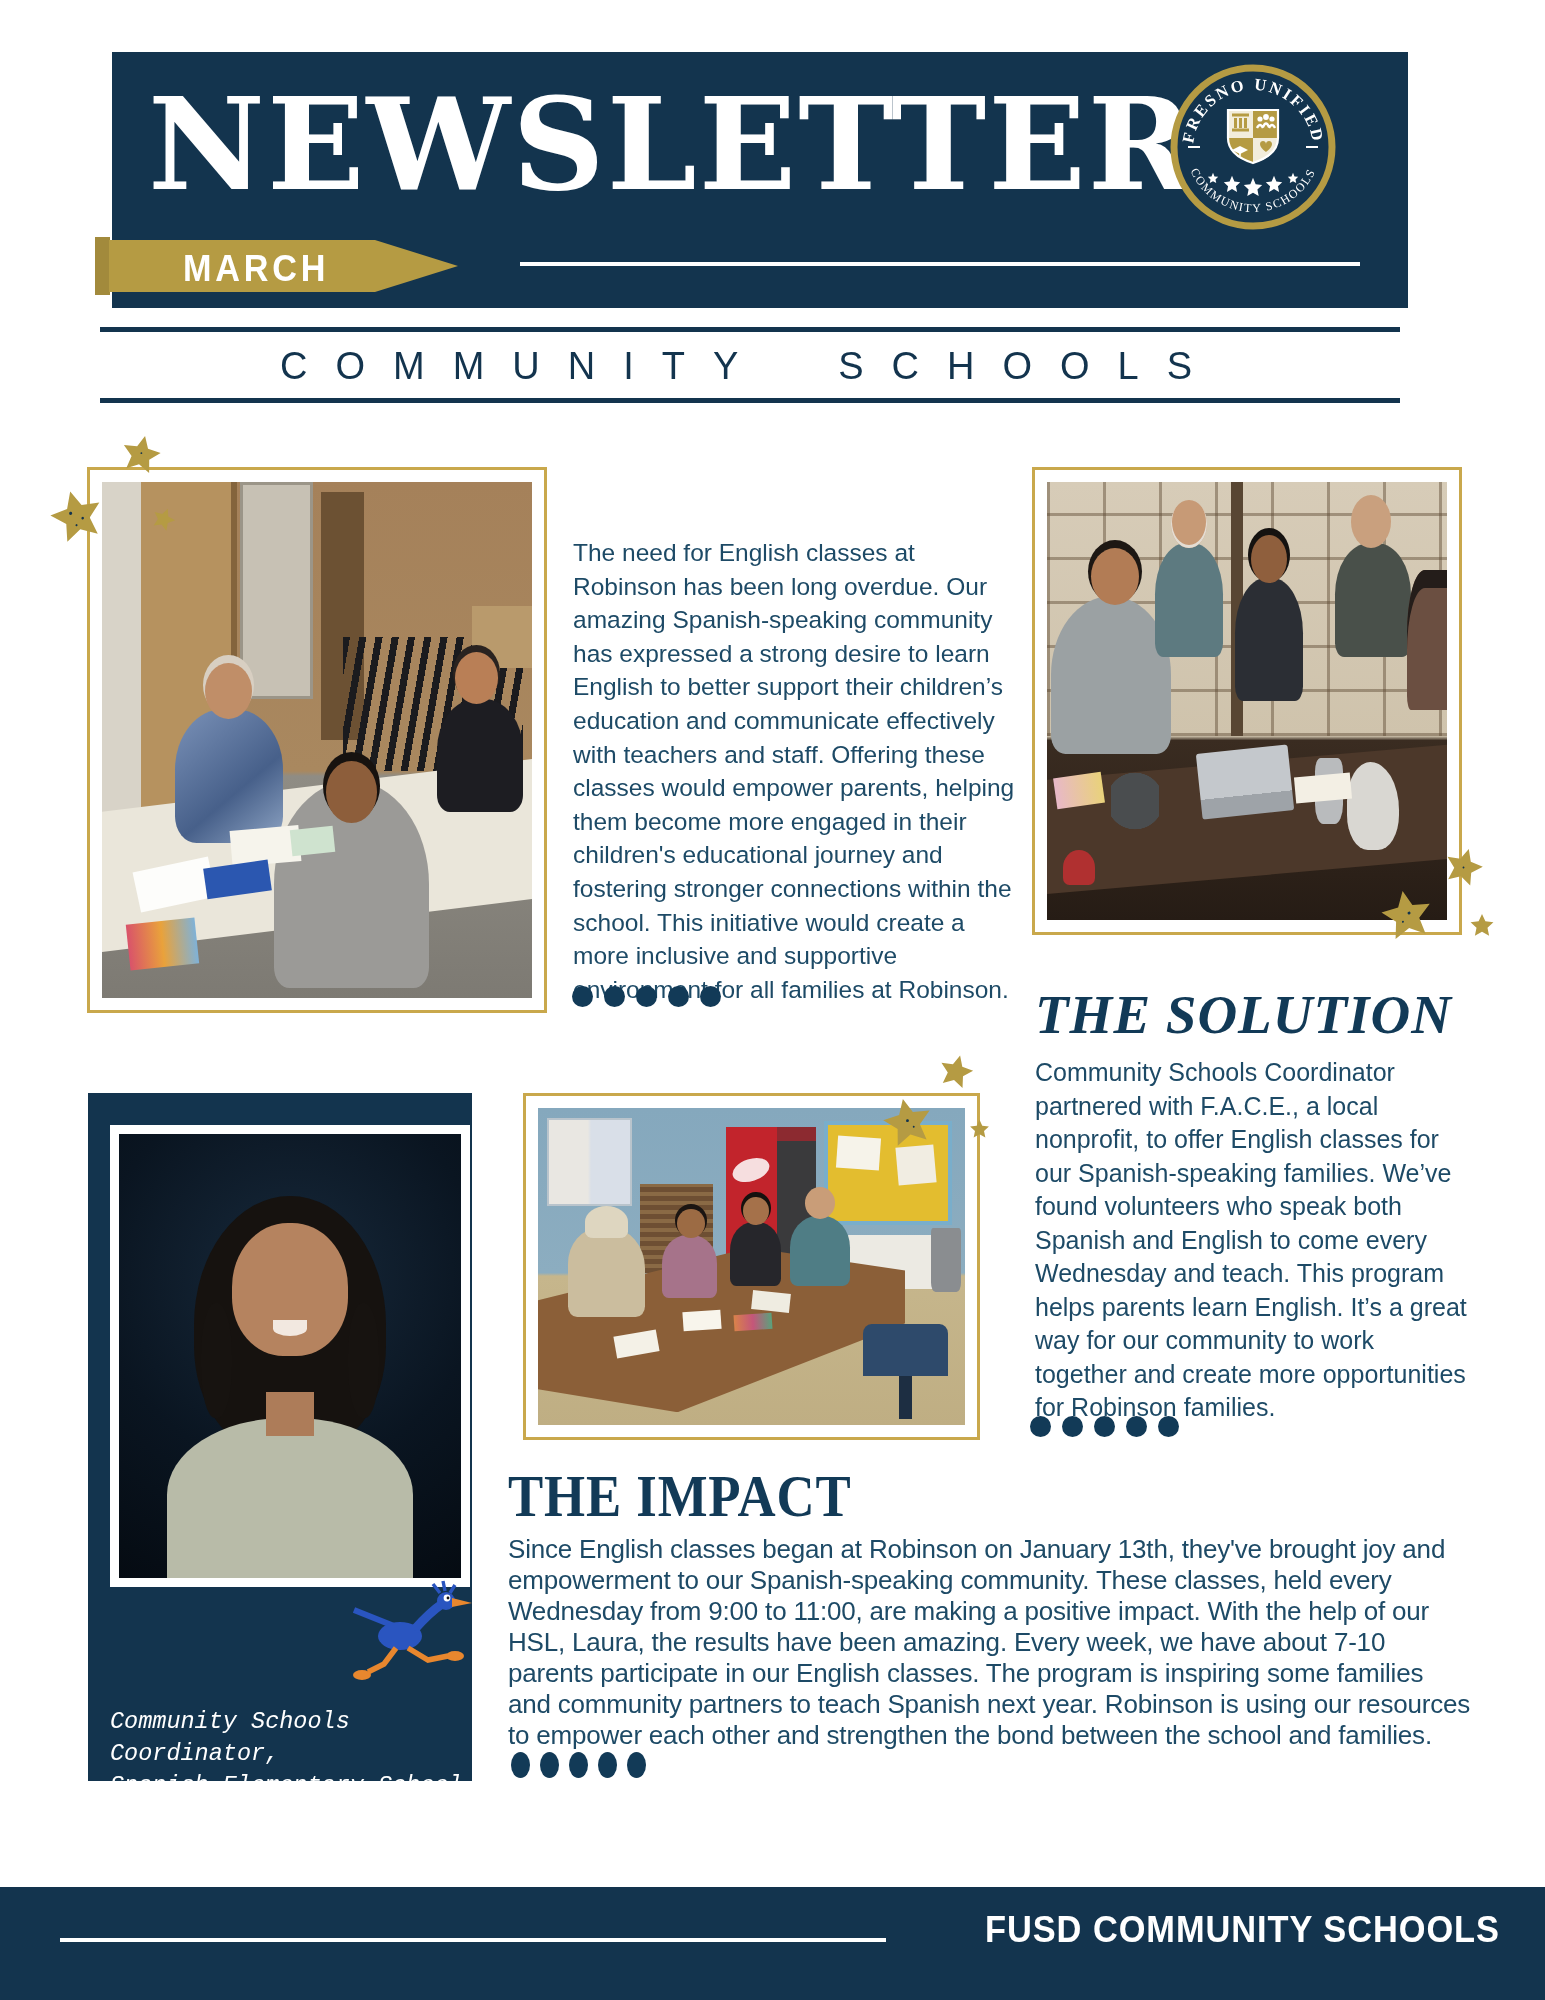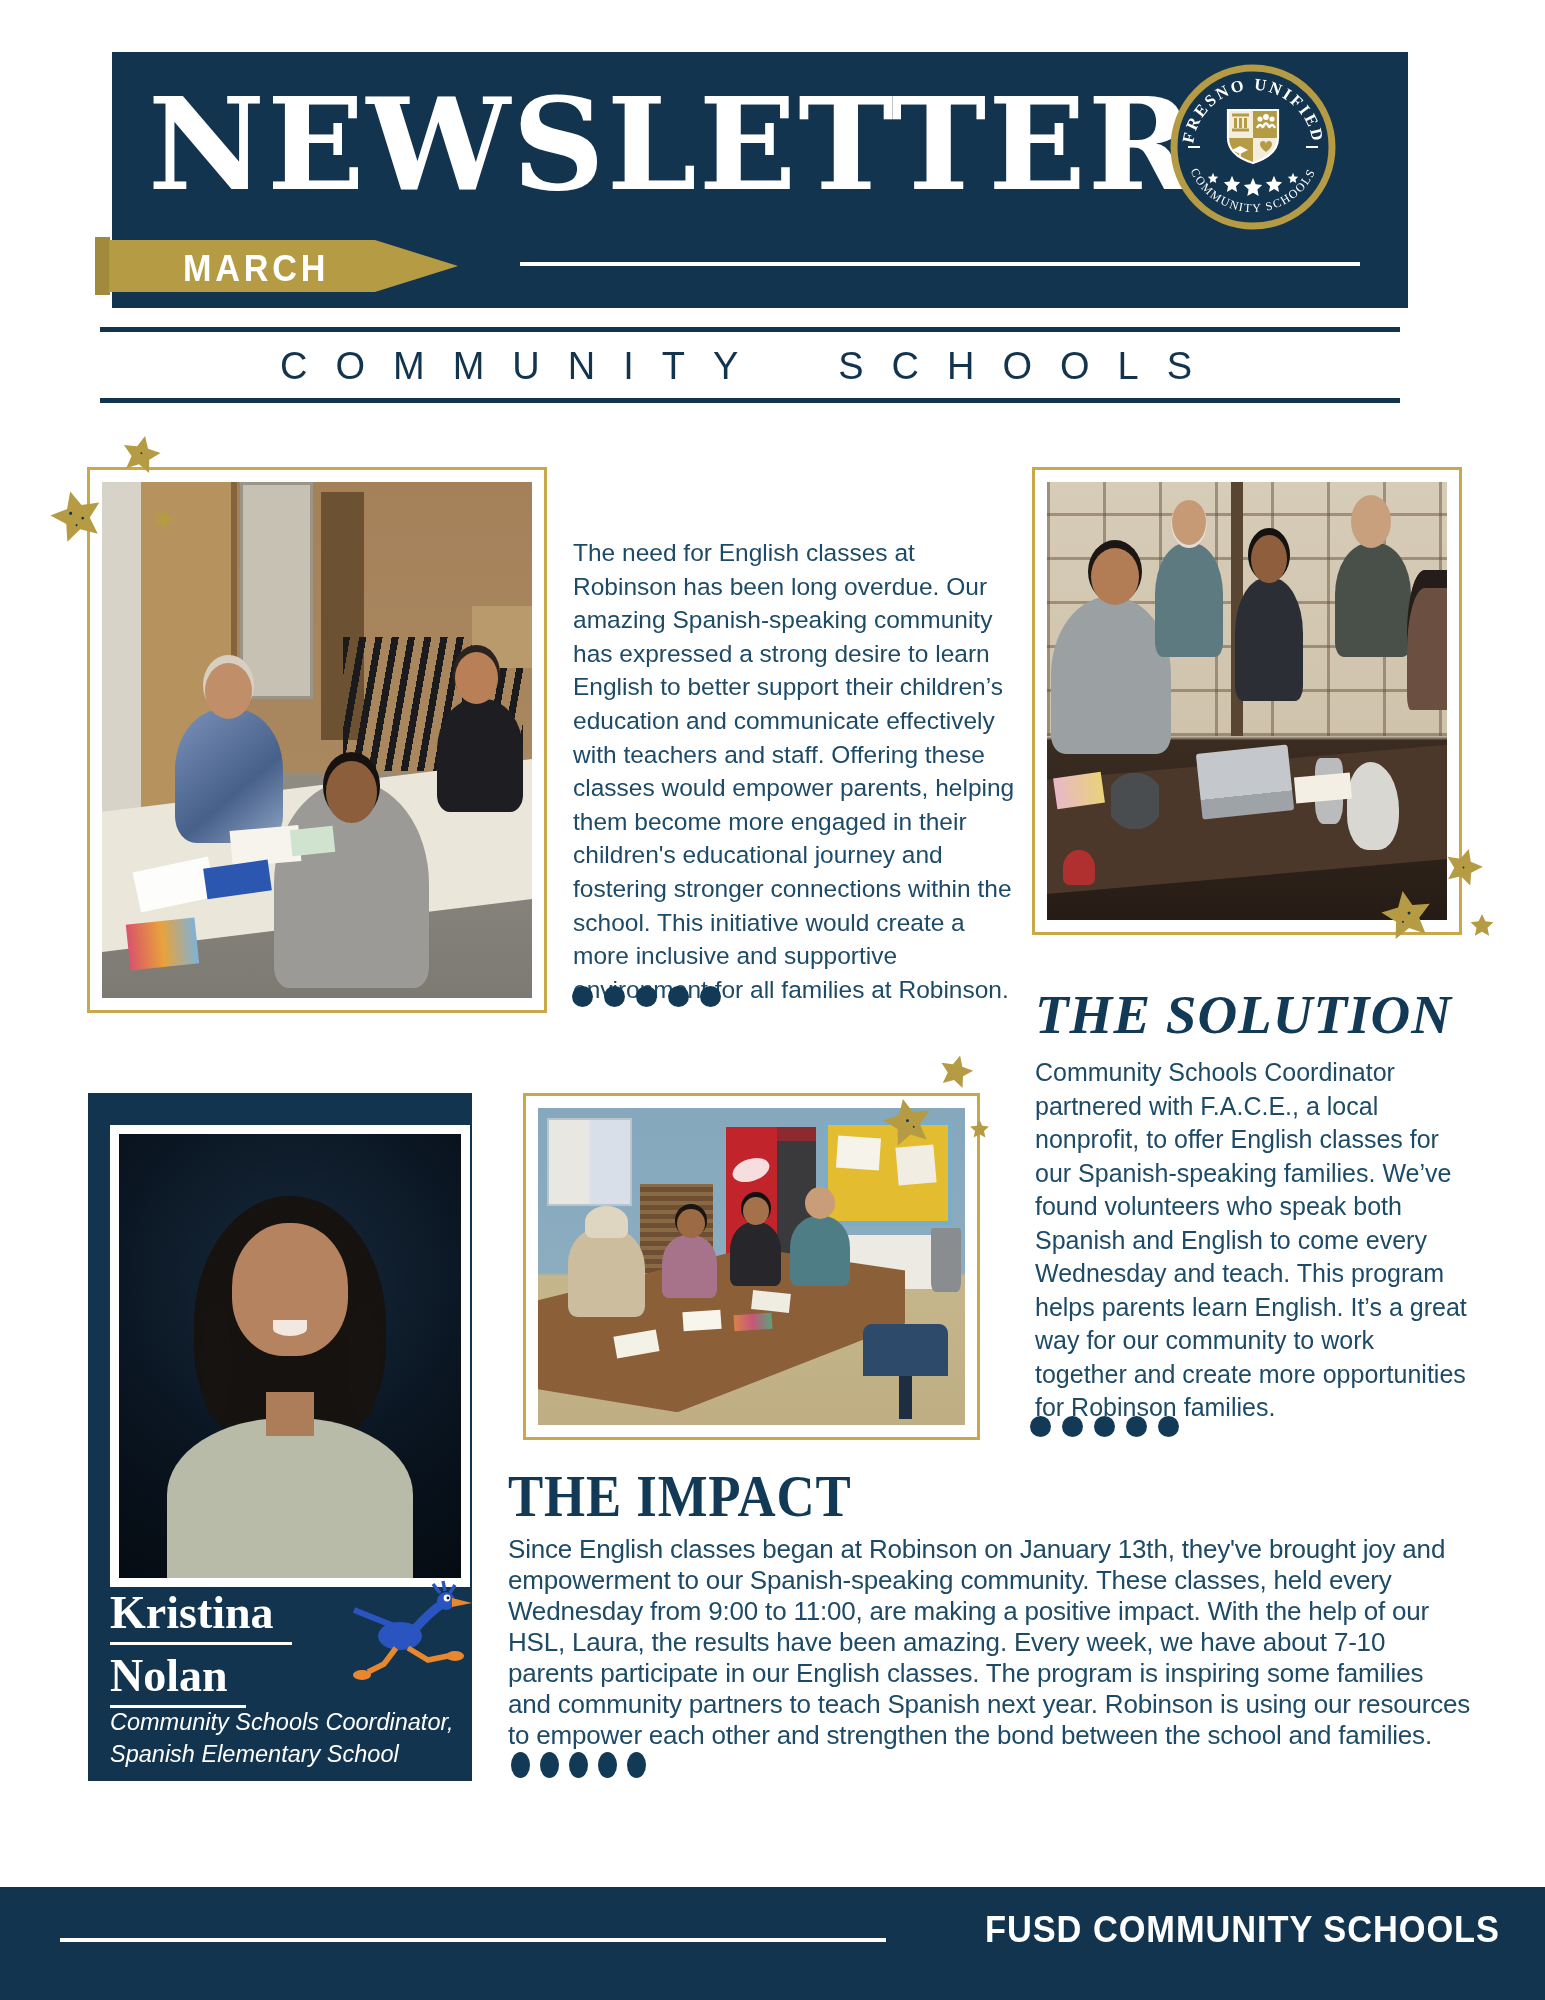--- a/index.html
+++ b/index.html
@@ -206,10 +206,6 @@
         <div class="shape" style="right:24%;top:38%;width:9%;height:26%;background:#171310;border-radius:45%;"></div>
       </div>
     </div>
-    <div class="abs" style="left:22px;top:497px;">
-      <span class="name">Kristina</span><br>
-      <span class="name" style="margin-top:8px;">Nolan</span>
-    </div>
 
     <svg class="abs" style="left:260px;top:487px;" width="126" height="112" viewBox="0 0 126 112">
       <path d="M6 30 L46 46" stroke="#2a55c0" stroke-width="6" fill="none"></path>

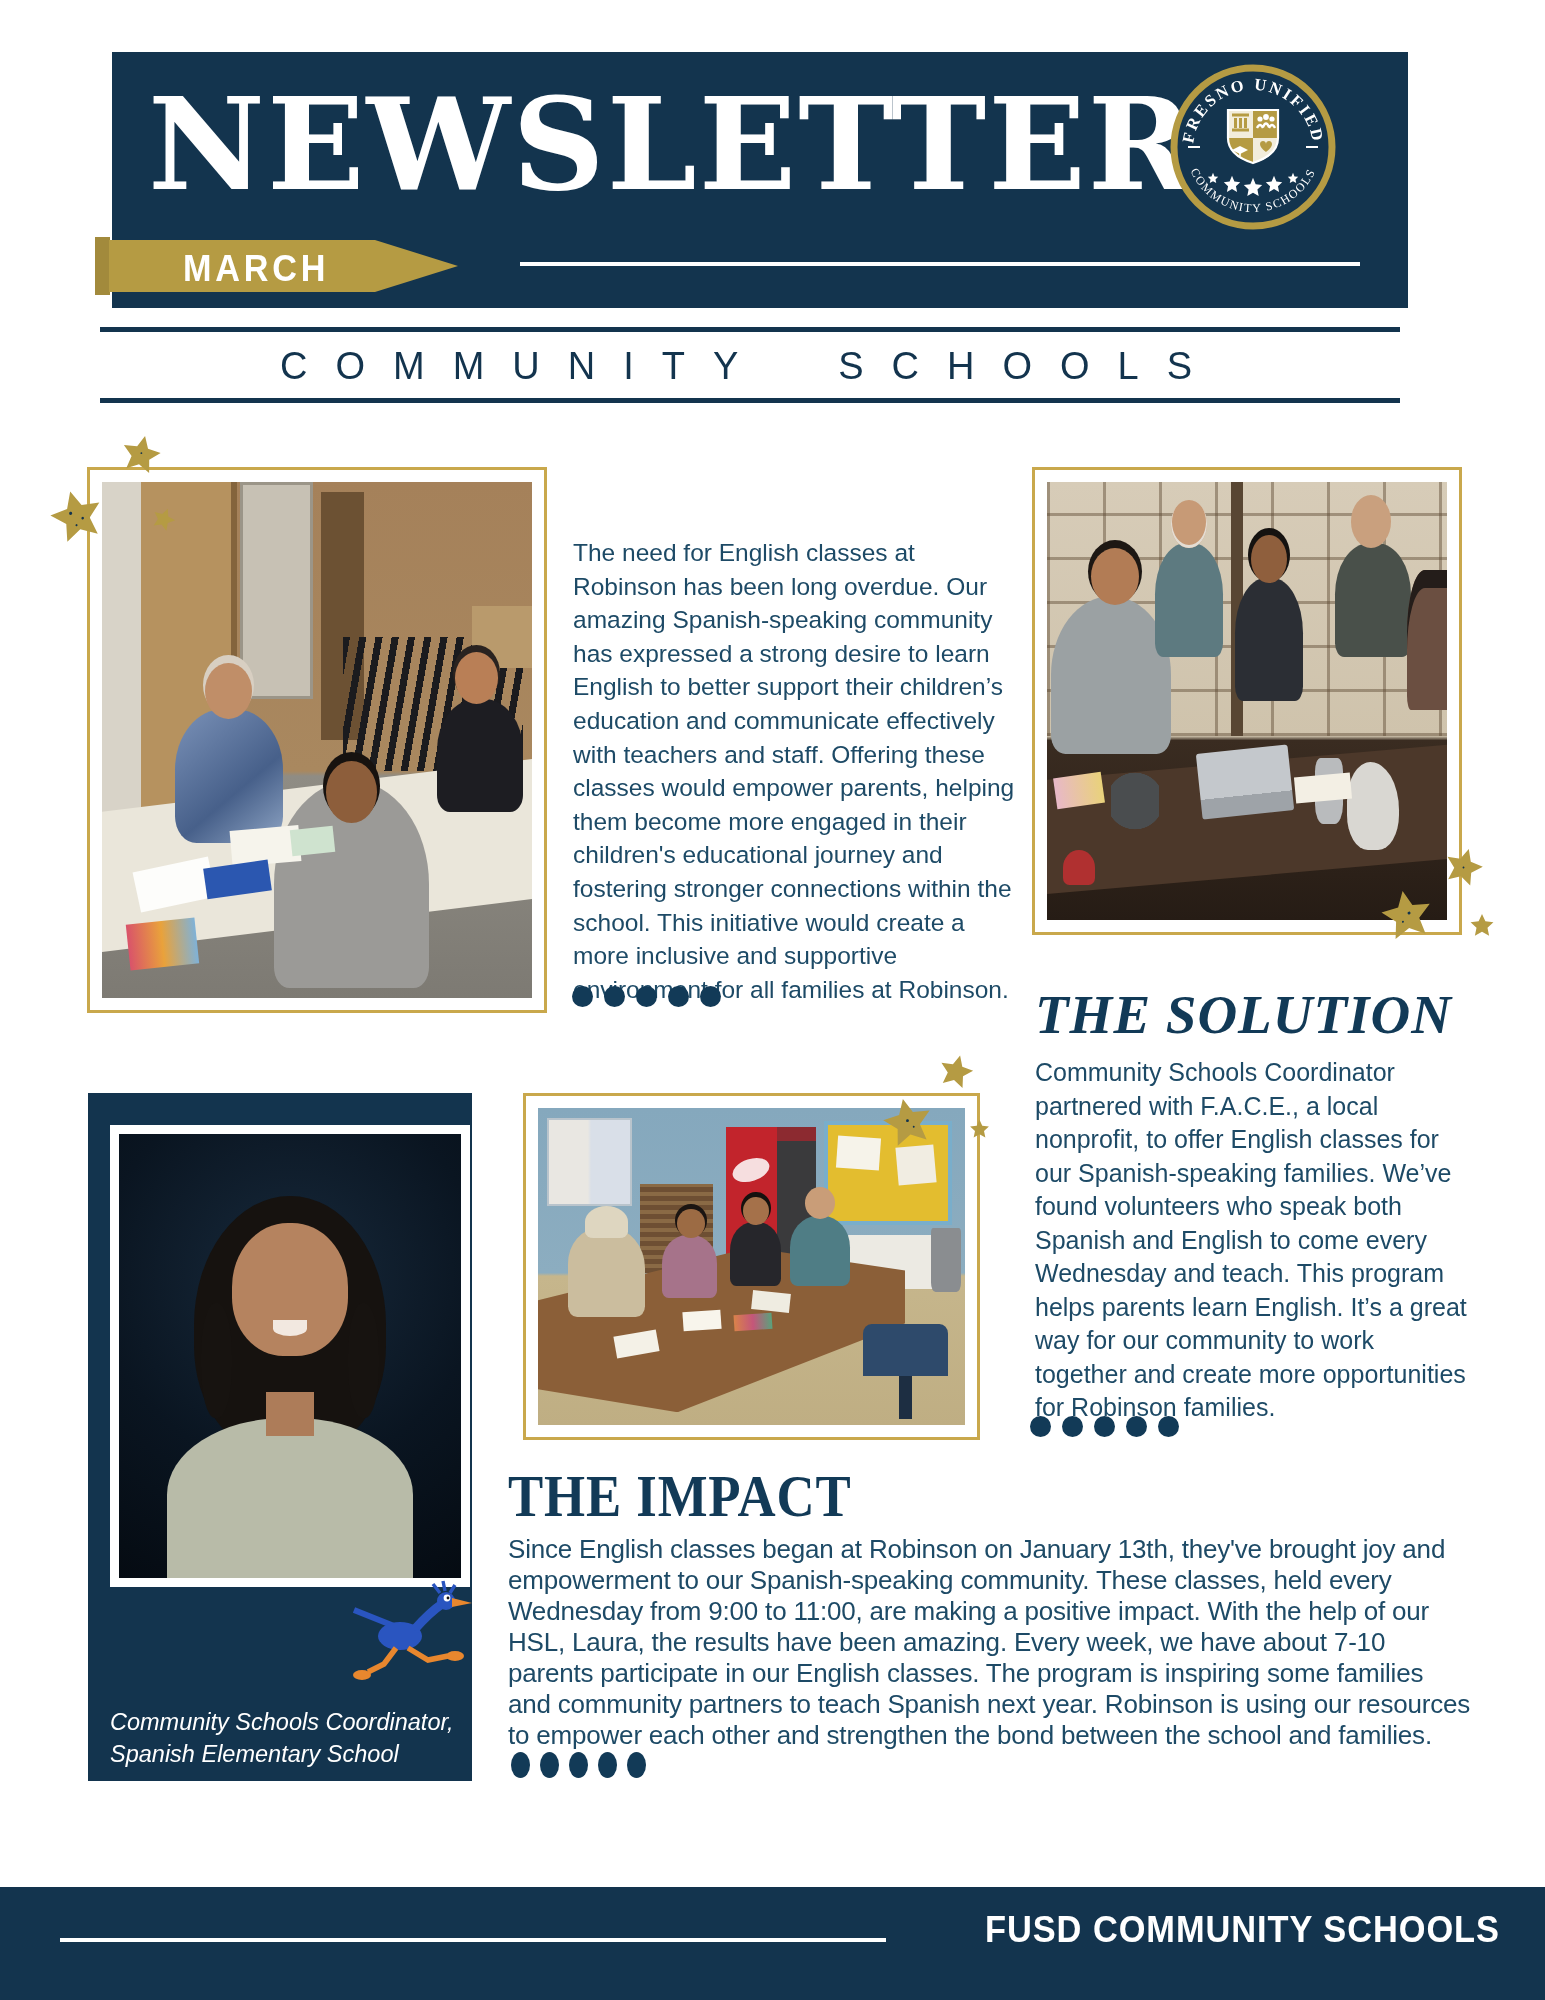--- a/index.html
+++ b/index.html
@@ -221,7 +221,7 @@
       <path d="M60 68 L80 80 L100 76" stroke="#e8872e" stroke-width="5.5" fill="none"></path>
       <ellipse cx="107" cy="76" rx="9" ry="5" fill="#e8872e"></ellipse>
     </svg>
-    <div class="abs role" style="left:22px;top:613px;">
+    <div class="abs role" style="left:22px;top:613px;font-family:Liberation Mono, monospace;">
       <div>Community Schools Coordinator,</div>
       <div>Spanish Elementary School</div>
     </div>

